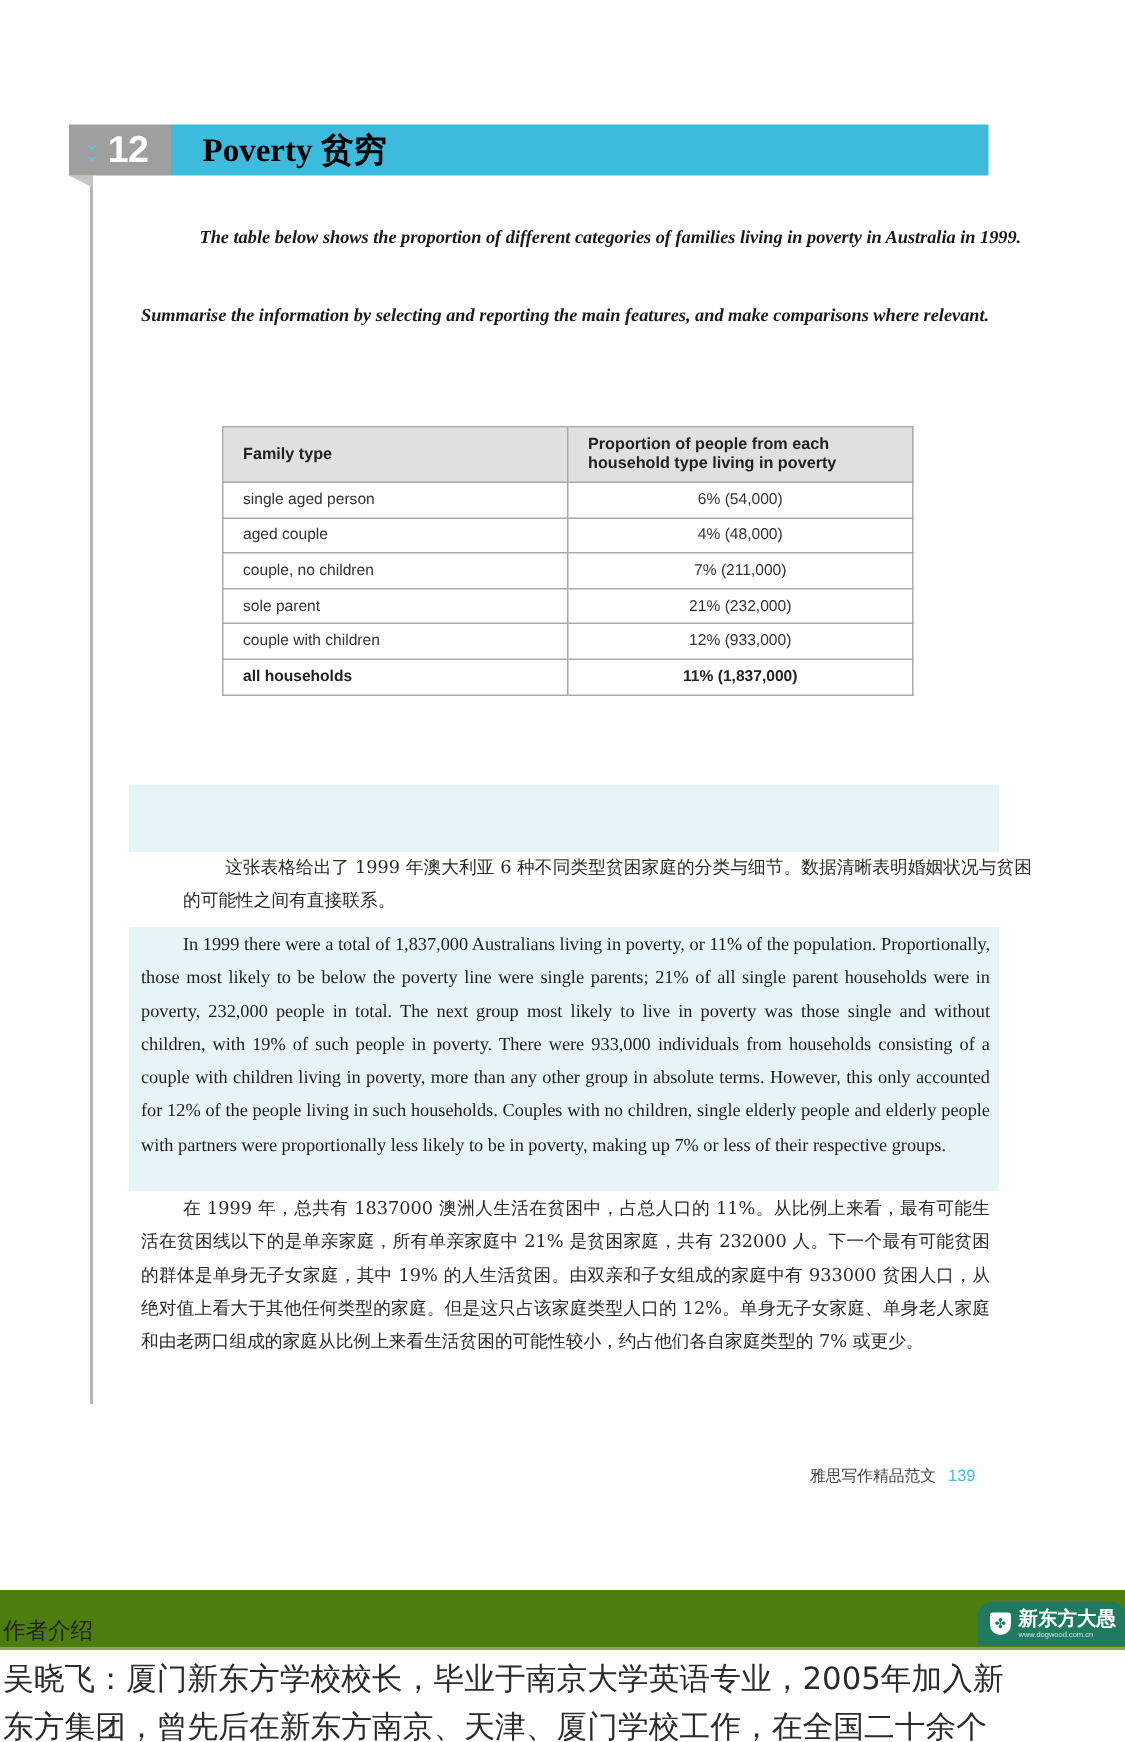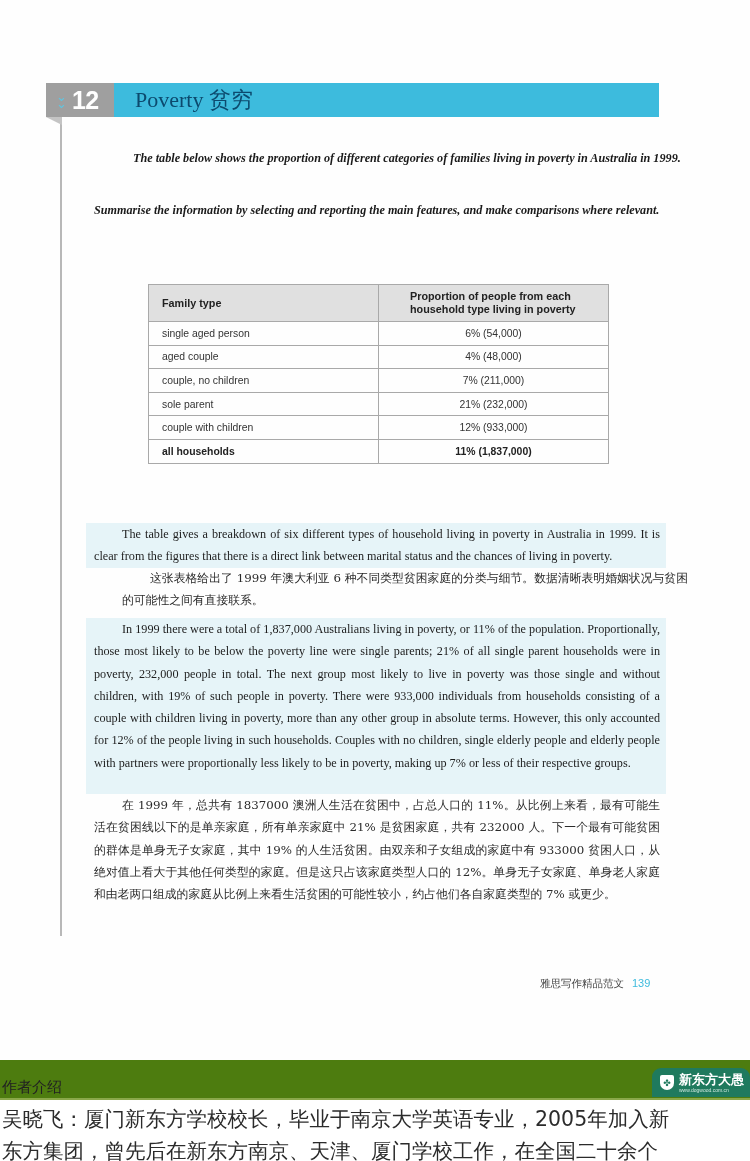--- a/index.html
+++ b/index.html
@@ -19,7 +19,7 @@
   .banner .chev { color: #5fc6e2; font-size: 13px; line-height: 7px; display: flex; flex-direction: column; margin-right: 5px; font-family: "DejaVu Sans", sans-serif; }
   .banner .num { color: #ffffff; font-family: "Liberation Sans", sans-serif; font-weight: bold; font-size: 25px; letter-spacing: -0.5px; }
   .banner .title-block { flex: 1; background: #3dbbdd; display: flex; align-items: center; padding-left: 21px; }
-  .banner .title { color: #0c4a6e; font-family: "Liberation Serif", serif; font-weight: normal; font-size: 22px; }
+  .banner .title { color: #000000; font-family: "Liberation Serif", serif; font-weight: bold; font-size: 22px; }
 
   
   .prompt { position: absolute; left: 94px; width: 570px; font-style: italic; font-weight: bold; font-size: 12.2px; line-height: 23px; color: #1a1a1a; }

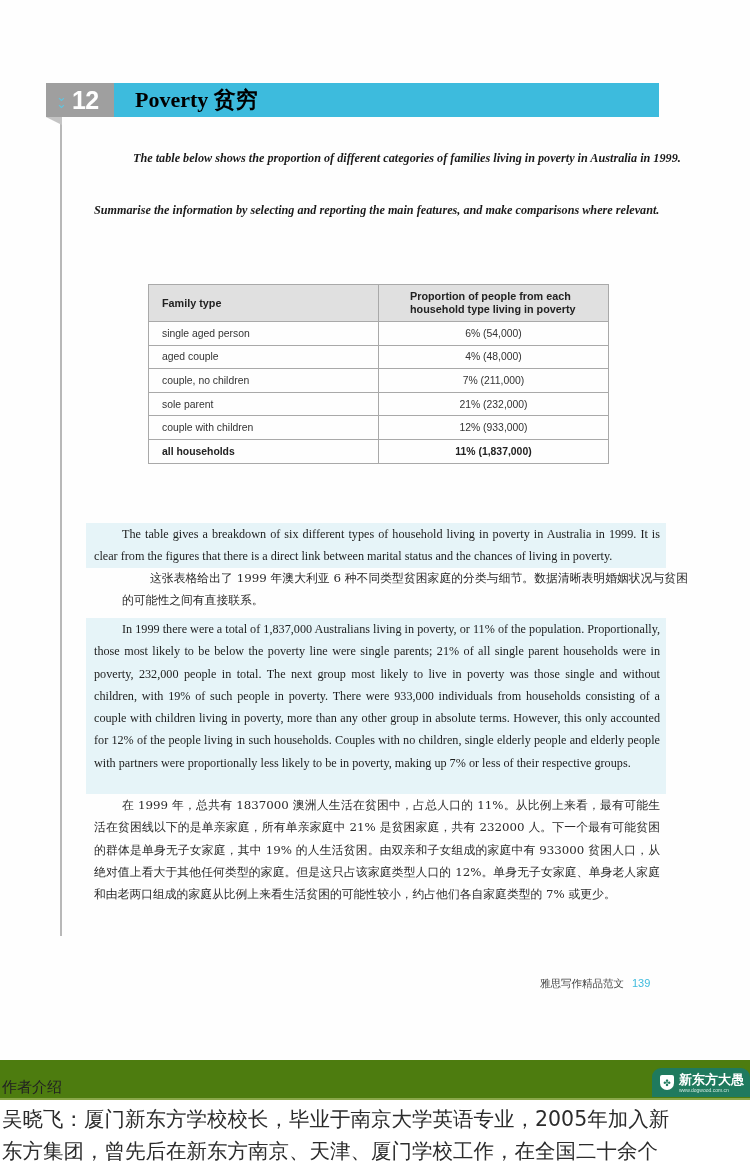--- a/index.html
+++ b/index.html
@@ -30,7 +30,7 @@
   .tbl { position: absolute; left: 148px; top: 284px; width: 461px; border-collapse: collapse; font-family: "Liberation Sans", sans-serif; font-size: 10.4px; color: #333; }
   .tbl th, .tbl td { border: 1px solid #a9a9a9; height: 23.6px; padding: 0 13px; }
   .tbl th { background: #e0e0e0; height: 37px; text-align: left; font-weight: bold; font-size: 10.8px; color: #222; }
-  .tbl th.col2 { padding-left: 31px; line-height: 13px; }
+  .tbl th.col2 { padding-left: 13px; line-height: 13px; }
   .tbl td.val { text-align: center; }
   .tbl td.c1 { width: 230px; }
   .tbl tr.total td { font-weight: bold; color: #222; }

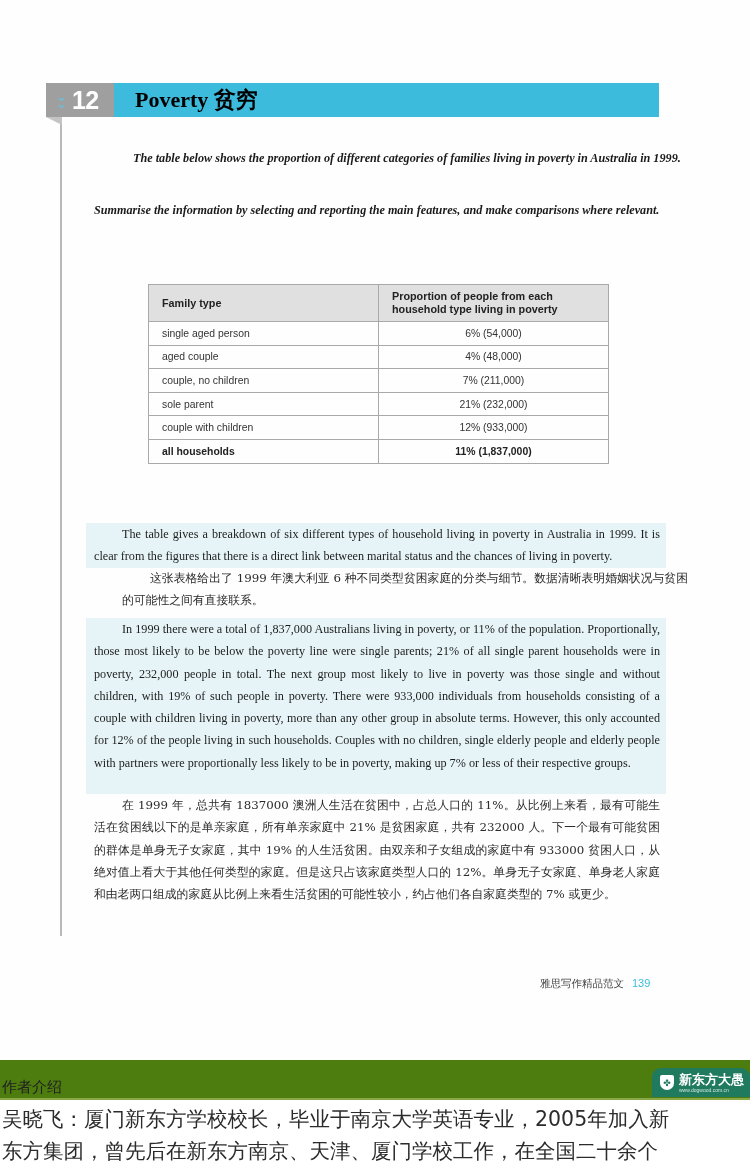--- a/index.html
+++ b/index.html
@@ -122,7 +122,6 @@
   <div class="hl h1"></div>
   <div class="hl h2"></div>
 
-  <p class="en e1">The table gives a breakdown of six different types of household living in poverty in Australia in 1999. It is clear from the figures that there is a direct link between marital status and the chances of living in poverty.</p>
   <p class="zh z1">这张表格给出了 1999 年澳大利亚 6 种不同类型贫困家庭的分类与细节。数据清晰表明婚姻状况与贫困的可能性之间有直接联系。</p>
   <p class="en e2">In 1999 there were a total of 1,837,000 Australians living in poverty, or 11% of the population. Proportionally, those most likely to be below the poverty line were single parents; 21% of all single parent households were in poverty, 232,000 people in total. The next group most likely to live in poverty was those single and without children, with 19% of such people in poverty. There were 933,000 individuals from households consisting of a couple with children living in poverty, more than any other group in absolute terms. However, this only accounted for 12% of the people living in such households. Couples with no children, single elderly people and elderly people with partners were proportionally less likely to be in poverty, making up 7% or less of their respective groups.</p>
   <p class="zh z2">在 1999 年，总共有 1837000 澳洲人生活在贫困中，占总人口的 11%。从比例上来看，最有可能生活在贫困线以下的是单亲家庭，所有单亲家庭中 21% 是贫困家庭，共有 232000 人。下一个最有可能贫困的群体是单身无子女家庭，其中 19% 的人生活贫困。由双亲和子女组成的家庭中有 933000 贫困人口，从绝对值上看大于其他任何类型的家庭。但是这只占该家庭类型人口的 12%。单身无子女家庭、单身老人家庭和由老两口组成的家庭从比例上来看生活贫困的可能性较小，约占他们各自家庭类型的 7% 或更少。</p>

